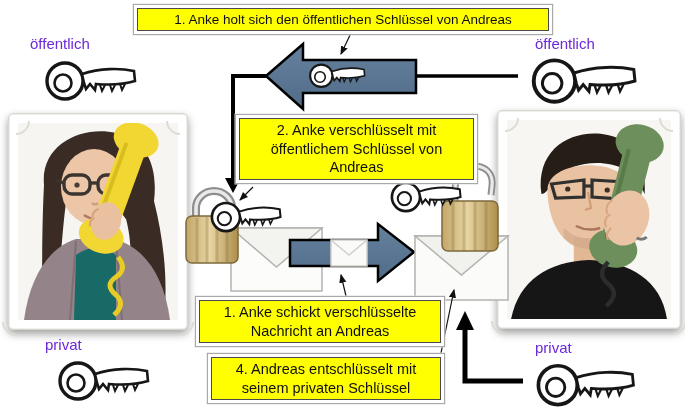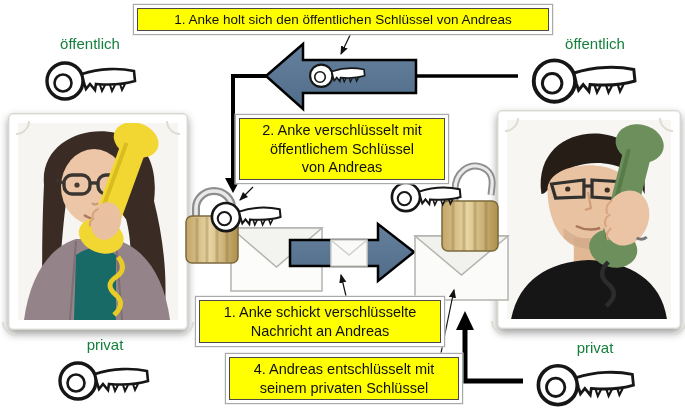--- a/index.html
+++ b/index.html
@@ -13,7 +13,7 @@
         text-align:center;font-size:14.5px;line-height:1.28;color:#101010;}
   #note1 .note-inner{font-size:13.5px;white-space:nowrap;}
 
-  .klabel{position:absolute;text-align:center;font-size:15px;color:#15803d;z-index:20;}
+  .klabel{position:absolute;text-align:left;font-size:15px;color:#6d28d9;z-index:20;}
 
   
   .photo-frame{position:absolute;background:#fff;border:1px solid #d7d7d1;border-radius:5px;

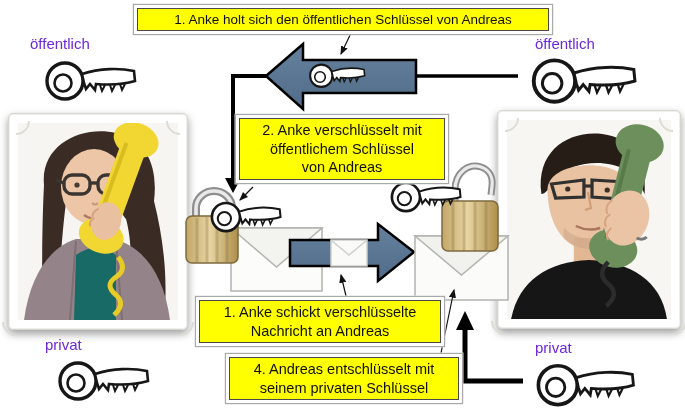--- a/index.html
+++ b/index.html
@@ -189,7 +189,7 @@
   <div class="note" id="note1" style="left:133px;top:4px;width:420px;">
     <div class="note-inner">1. Anke holt sich den öffentlichen Schlüssel von Andreas</div>
   </div>
-  <div class="note" id="note2" style="left:235px;top:114px;width:214px;">
+  <div class="note" id="note2" style="left:235px;top:114px;width:243px;">
     <div class="note-inner">2. Anke verschlüsselt mit öffentlichem Schlüssel von Andreas</div>
   </div>
   <div class="note" id="note3" style="left:195px;top:296px;width:250px;">

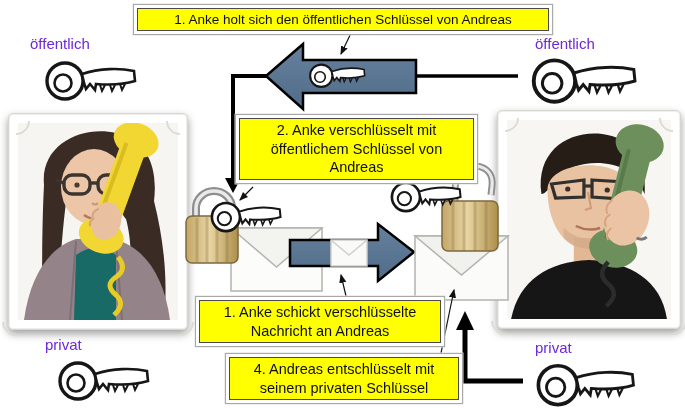--- a/index.html
+++ b/index.html
@@ -195,7 +195,7 @@
   <div class="note" id="note3" style="left:195px;top:296px;width:250px;">
     <div class="note-inner">1. Anke schickt verschlüsselte Nachricht an Andreas</div>
   </div>
-  <div class="note" id="note4" style="left:225px;top:353px;width:238px;">
+  <div class="note" id="note4" style="left:207px;top:353px;width:238px;">
     <div class="note-inner">4. Andreas entschlüsselt mit seinem privaten Schlüssel</div>
   </div>
 

